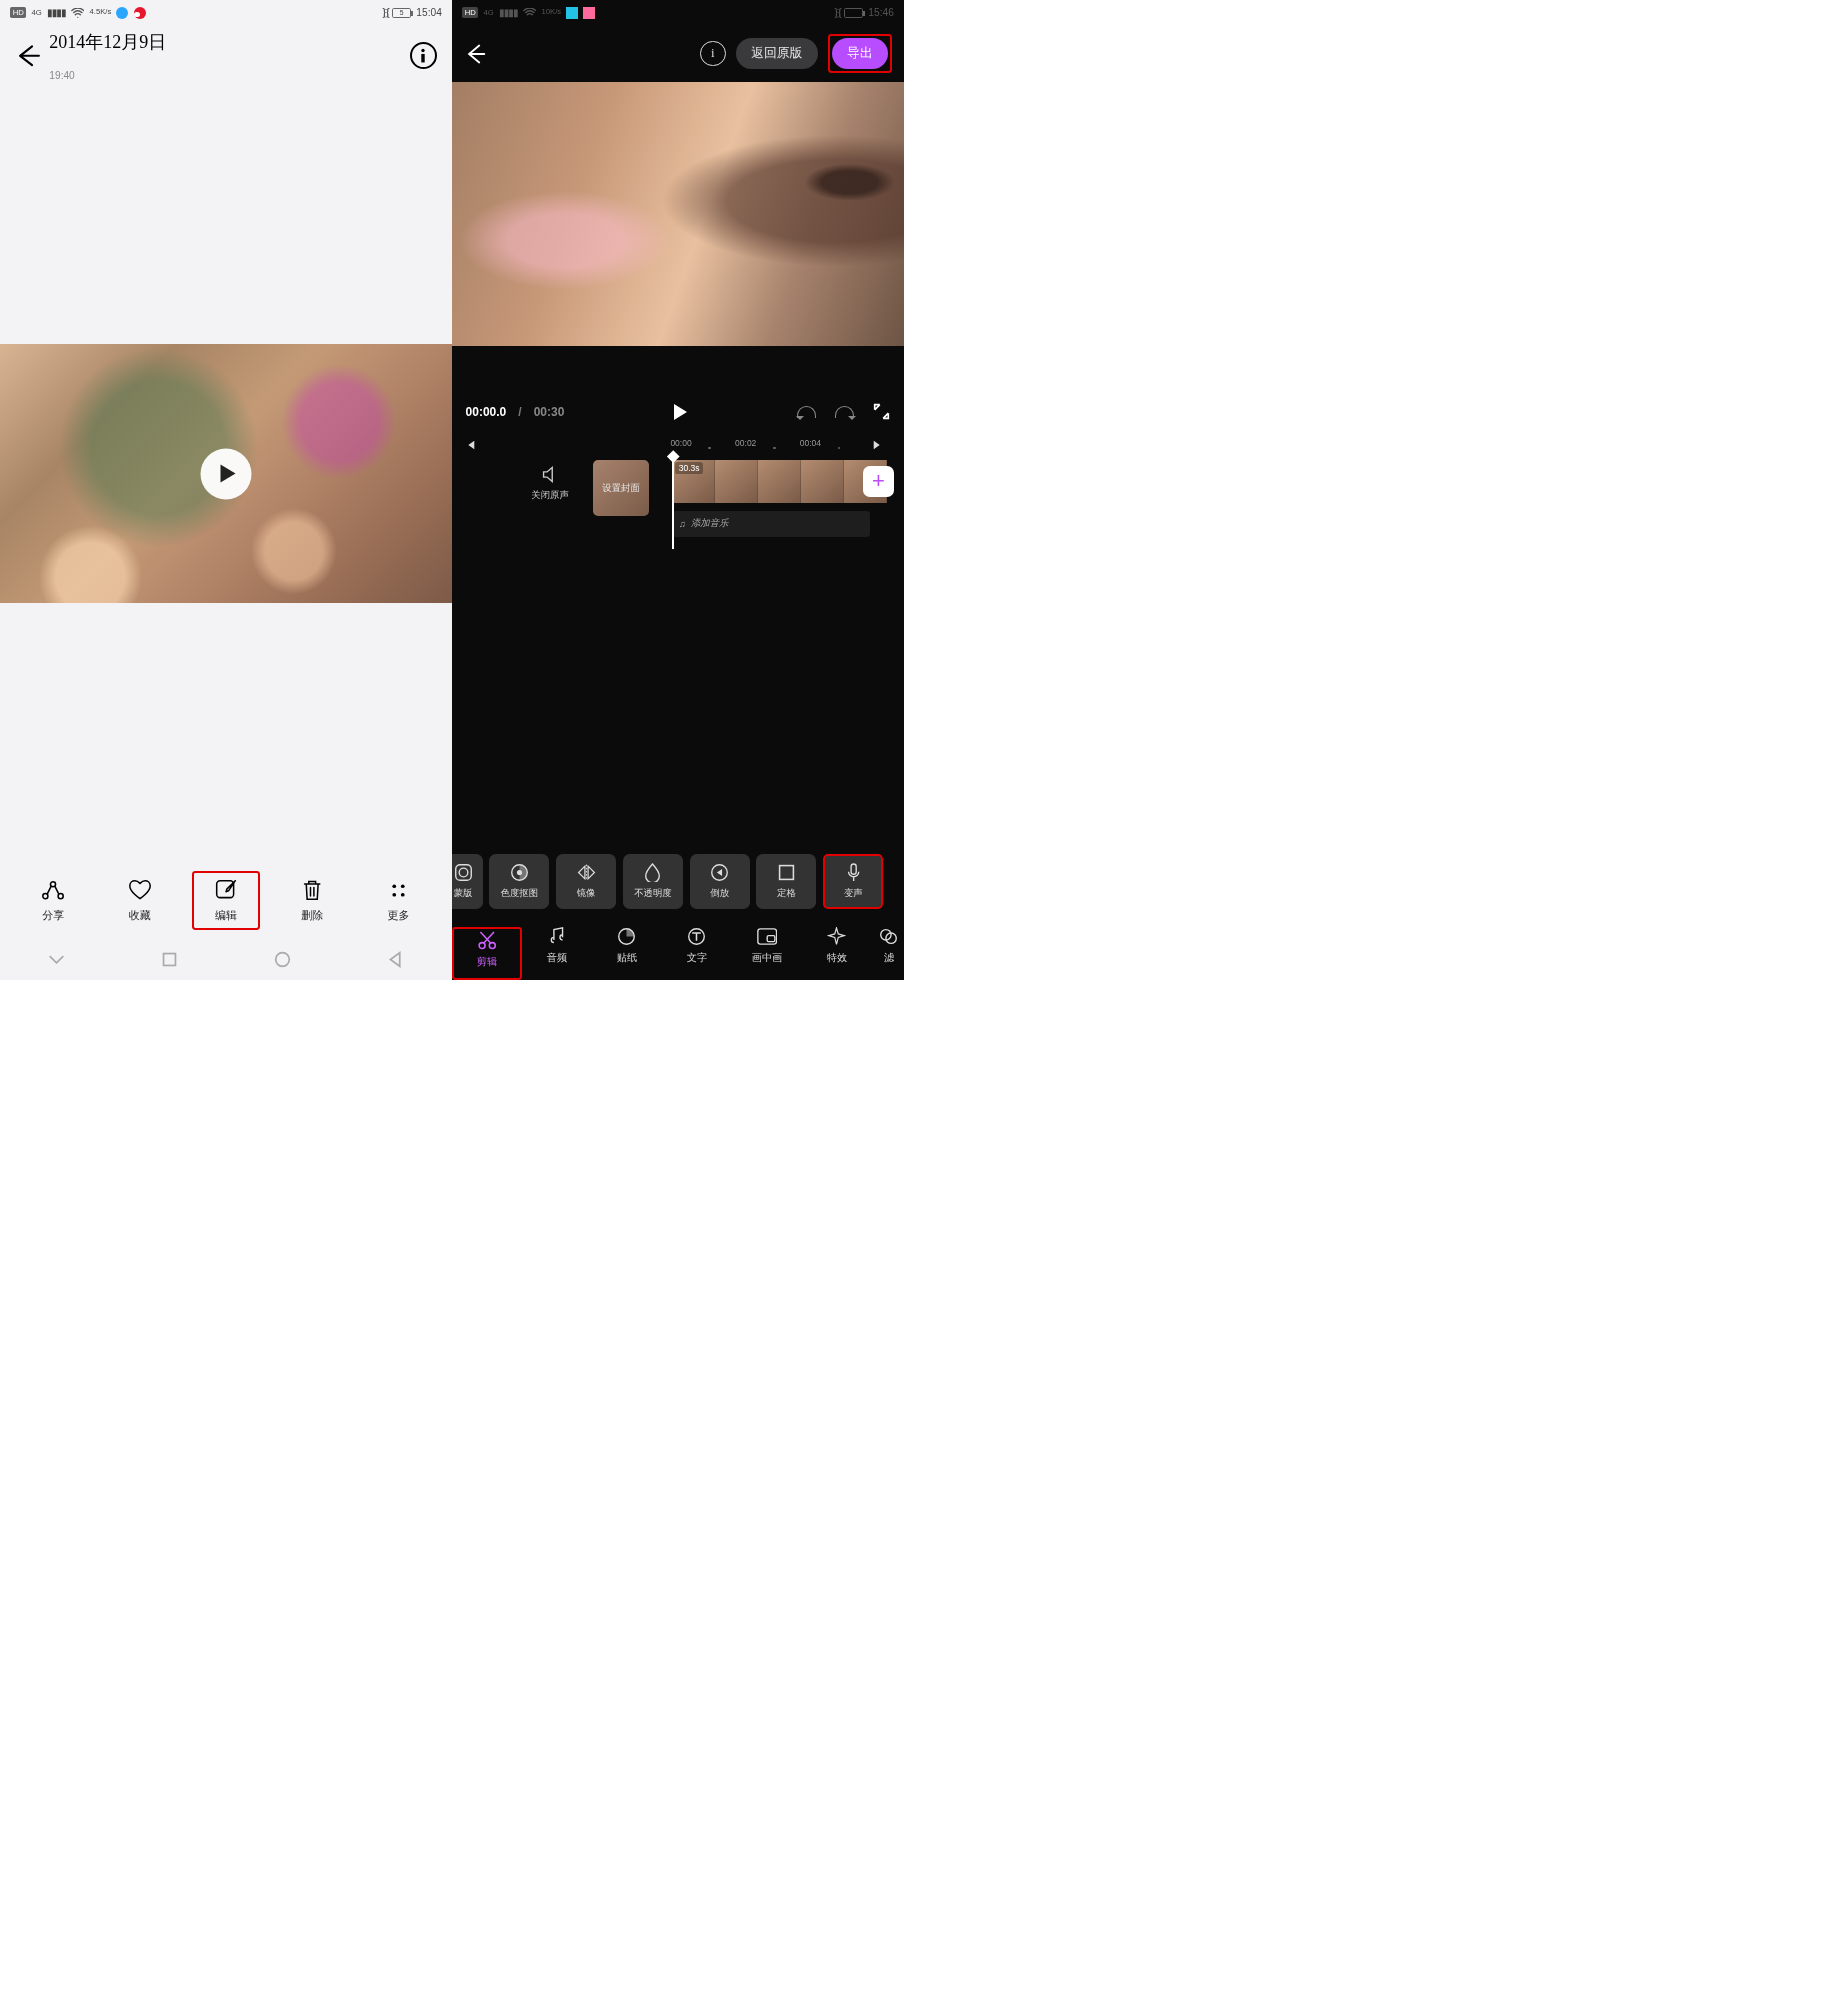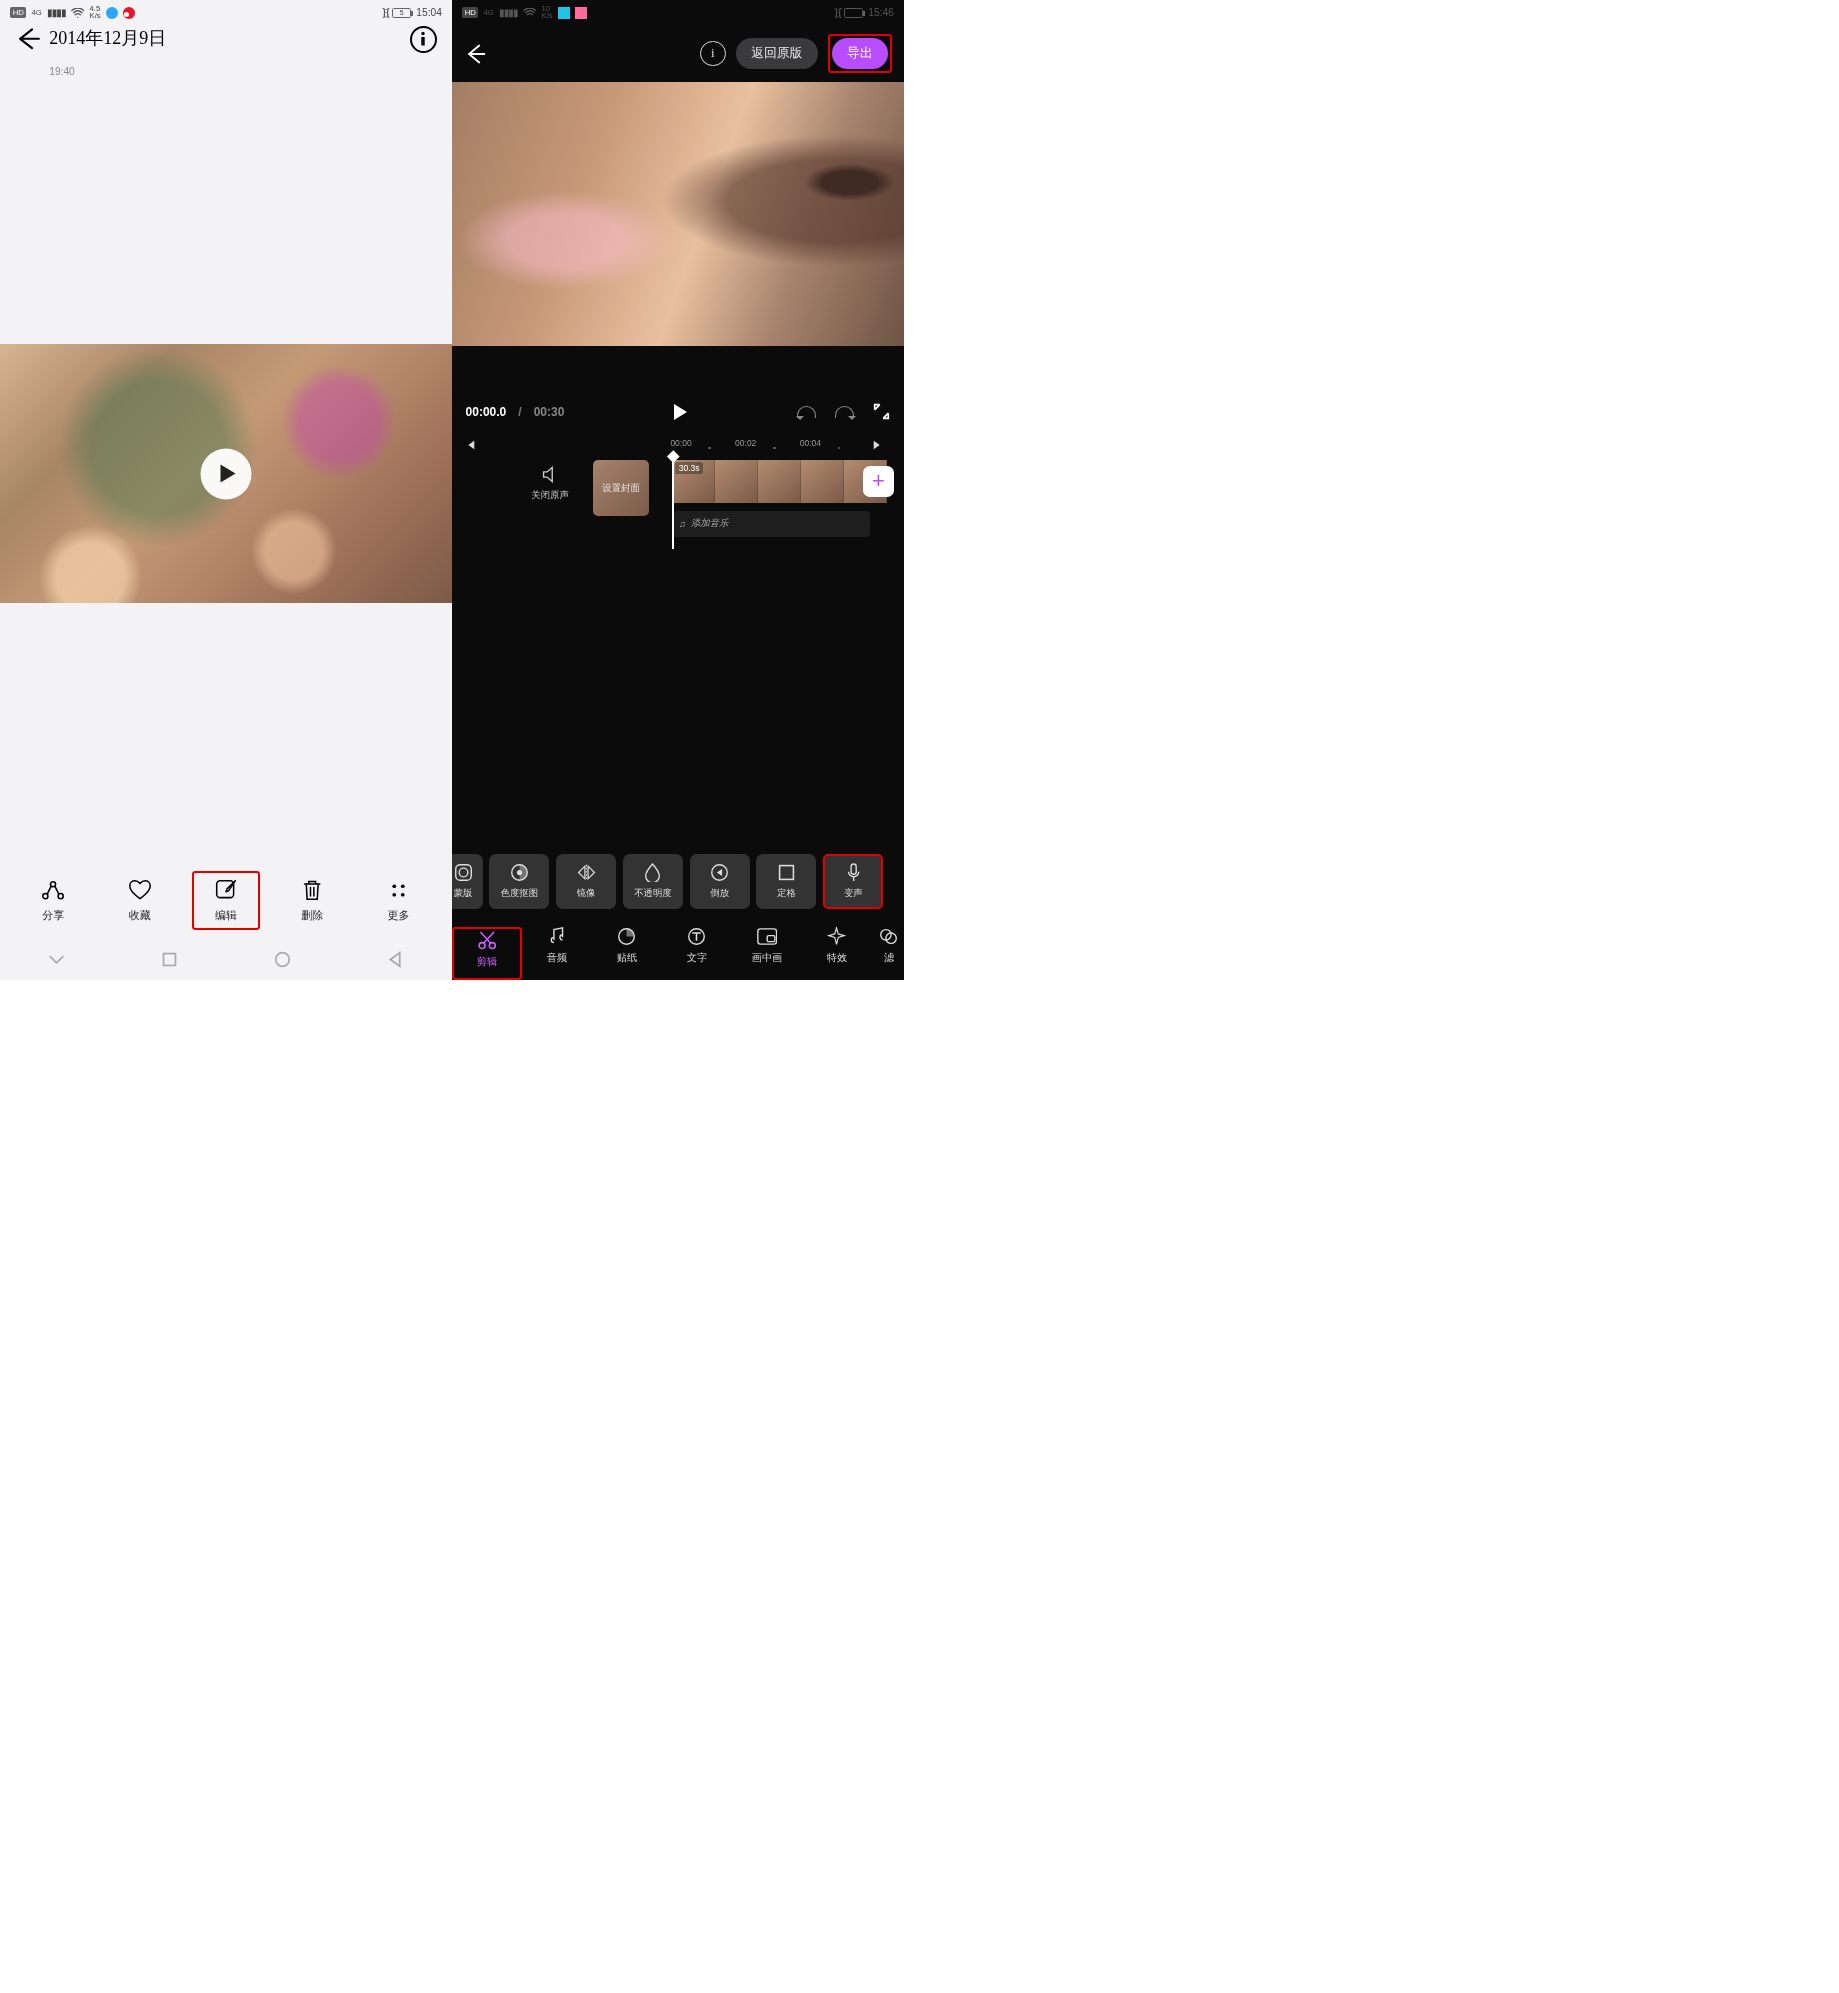--- a/index.html
+++ b/index.html
@@ -34,7 +34,7 @@
   .status-left, .status-right { display: flex; align-items: center; gap: 5.1px; }
   .badge { background:#666; color:#fff; font-size:7.7px; padding:0.9px 2.6px; border-radius:1.7px; }
   .sig { letter-spacing: -0.9px; }
-  .ks { display:flex; flex-direction:column; line-height:0.9; font-size:7.7px; }
+  .ks { display:flex; flex-direction:row; line-height:0.9; font-size:7.7px; }
   .dot-blue { width:12px; height:12px; border-radius:50%; background:#2aa6ff; display:inline-block; }
   .dot-red { width:12px; height:12px; border-radius:50%; background:#e6162d; display:inline-block; position:relative;}
   .dot-red::after{content:""; position:absolute; width:5.1px; height:5.1px; background:#fff; border-radius:50%; left:0.9px; top:5.1px;}

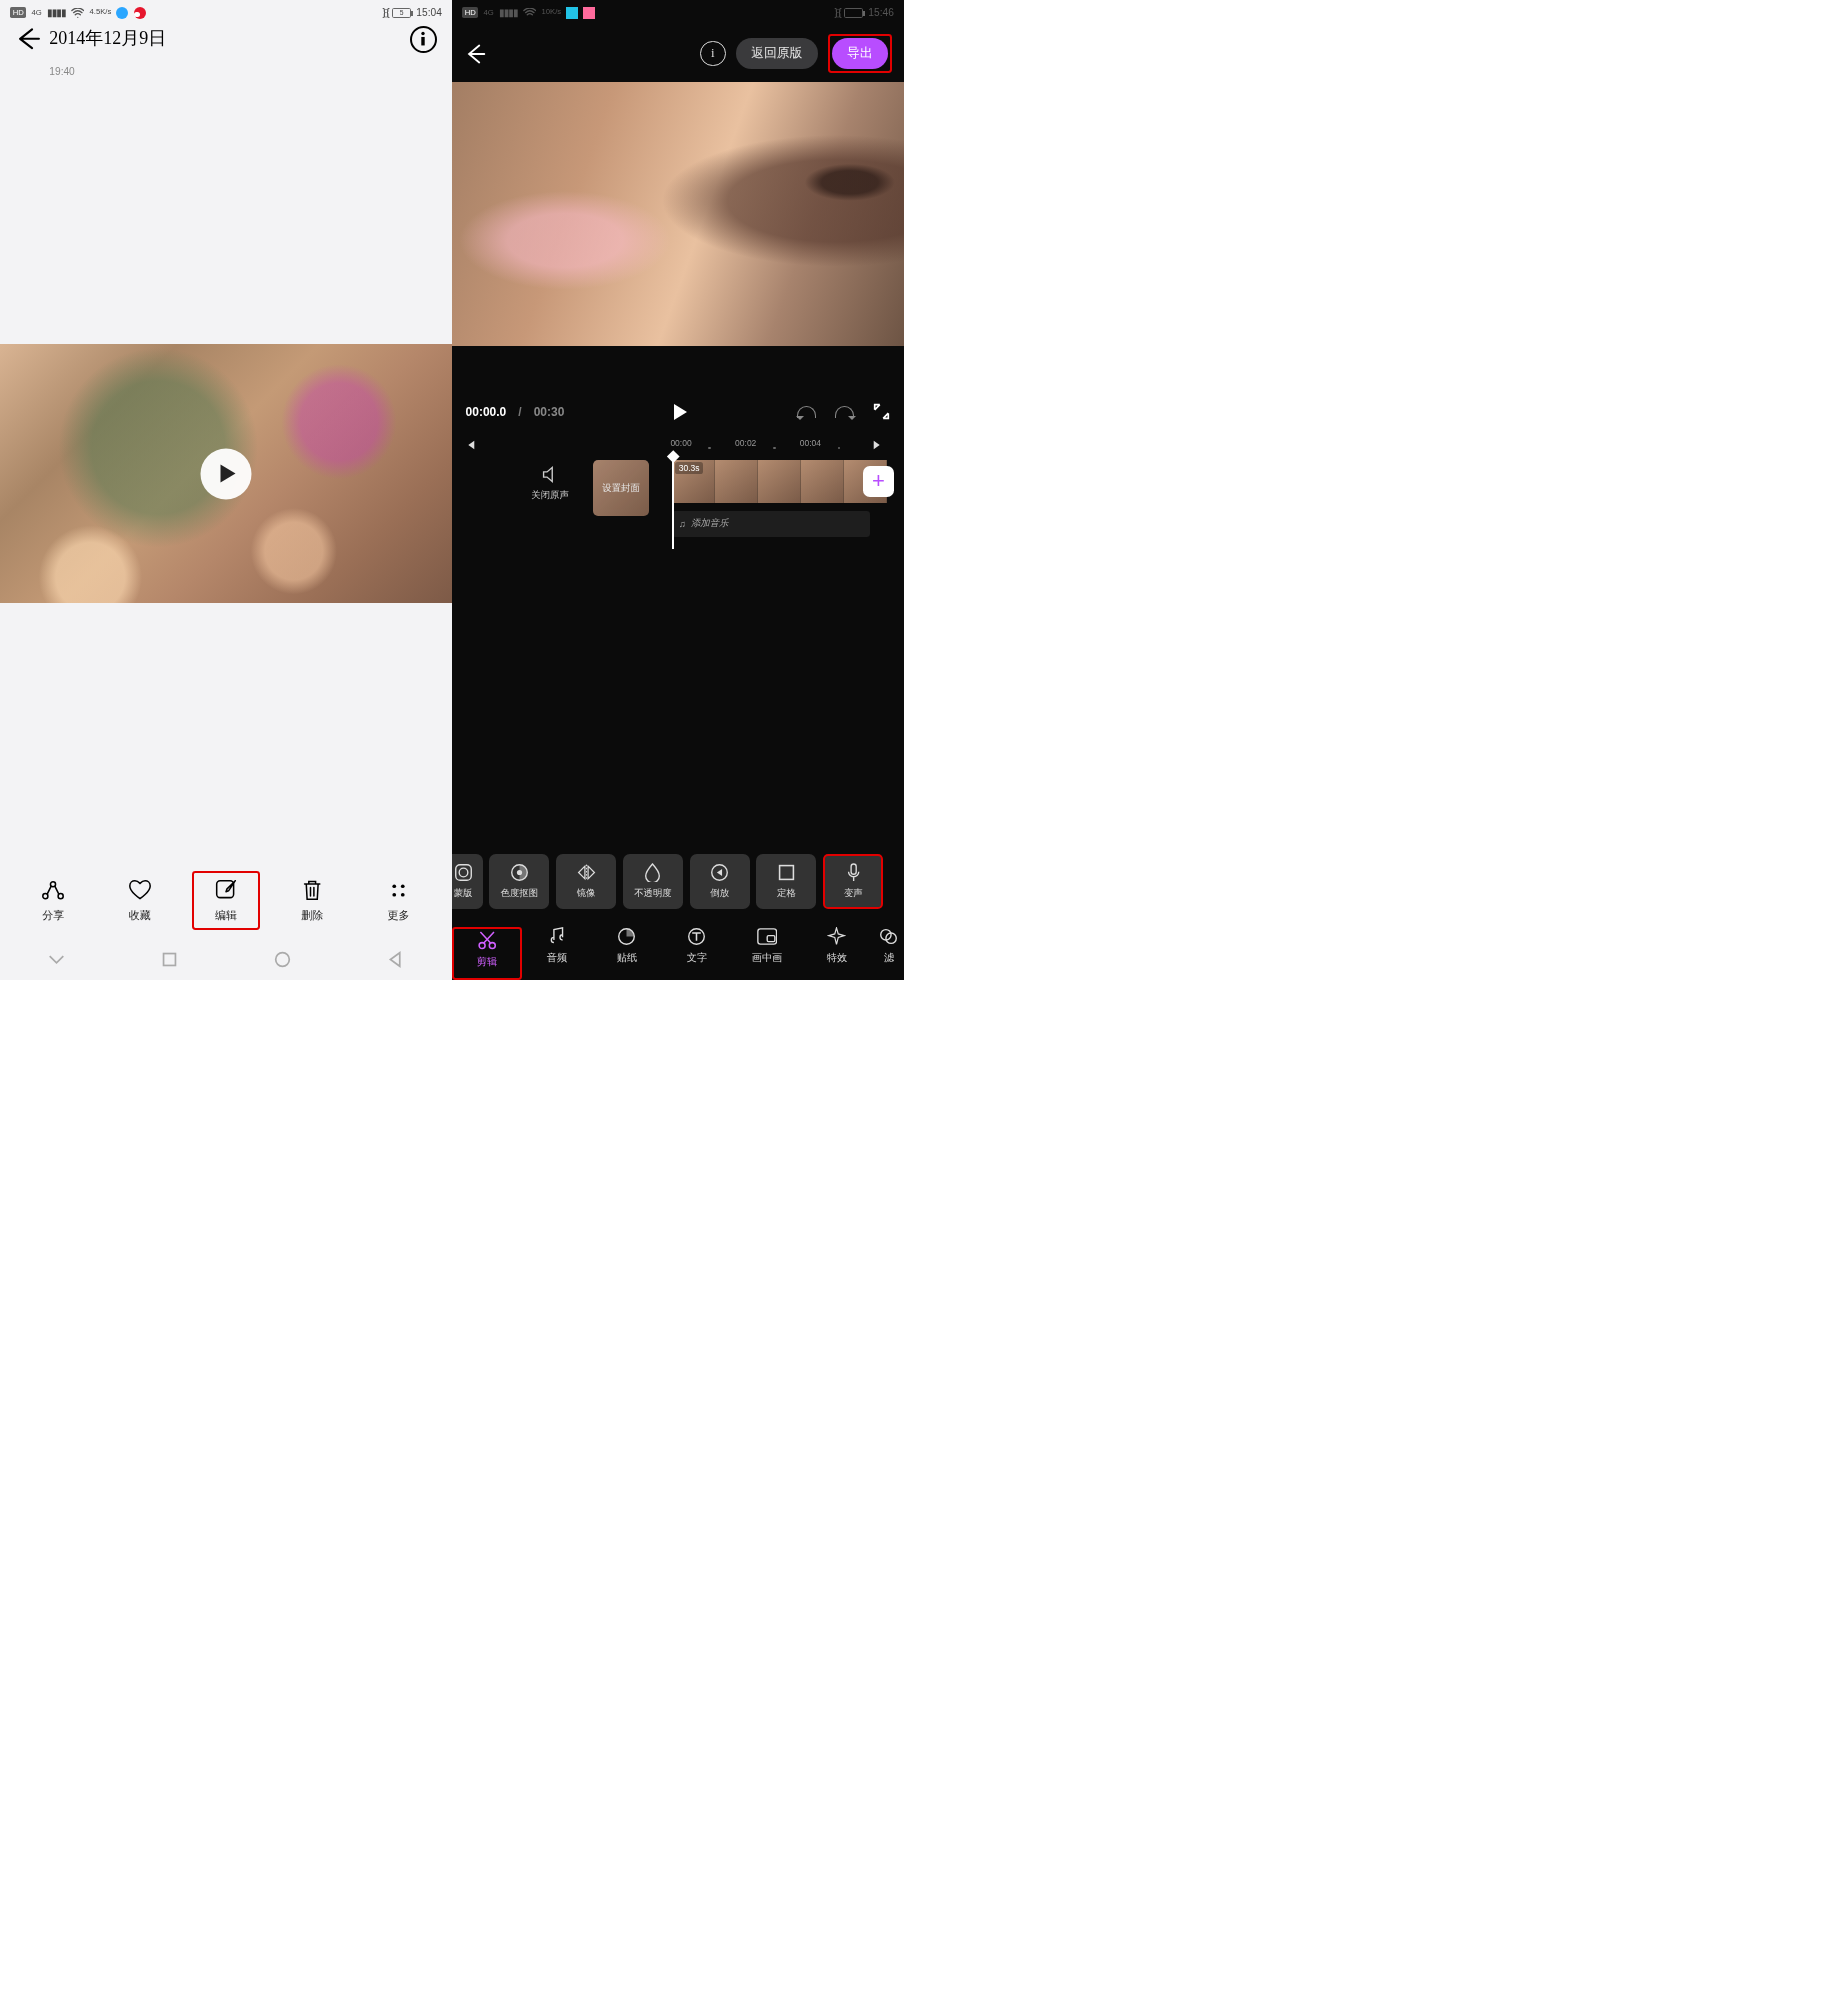--- a/index.html
+++ b/index.html
@@ -45,7 +45,7 @@
   .left-header {
     height: 60px;
     display: flex;
-    align-items: flex-start;
+    align-items: center;
     padding: 0 15.3px;
   }
   .back-arrow {

